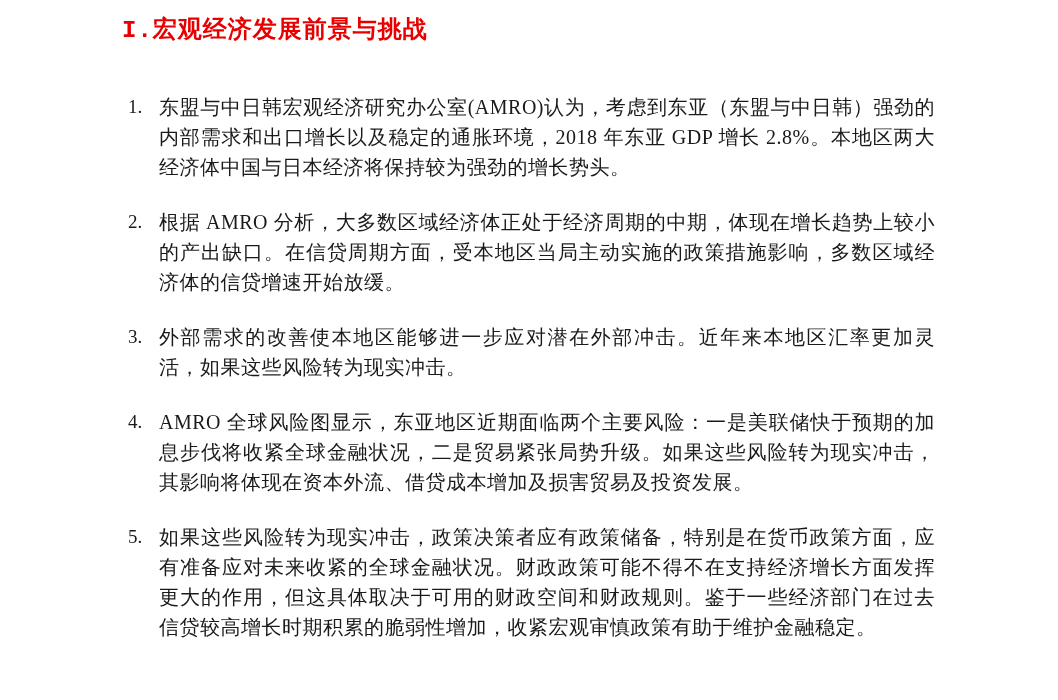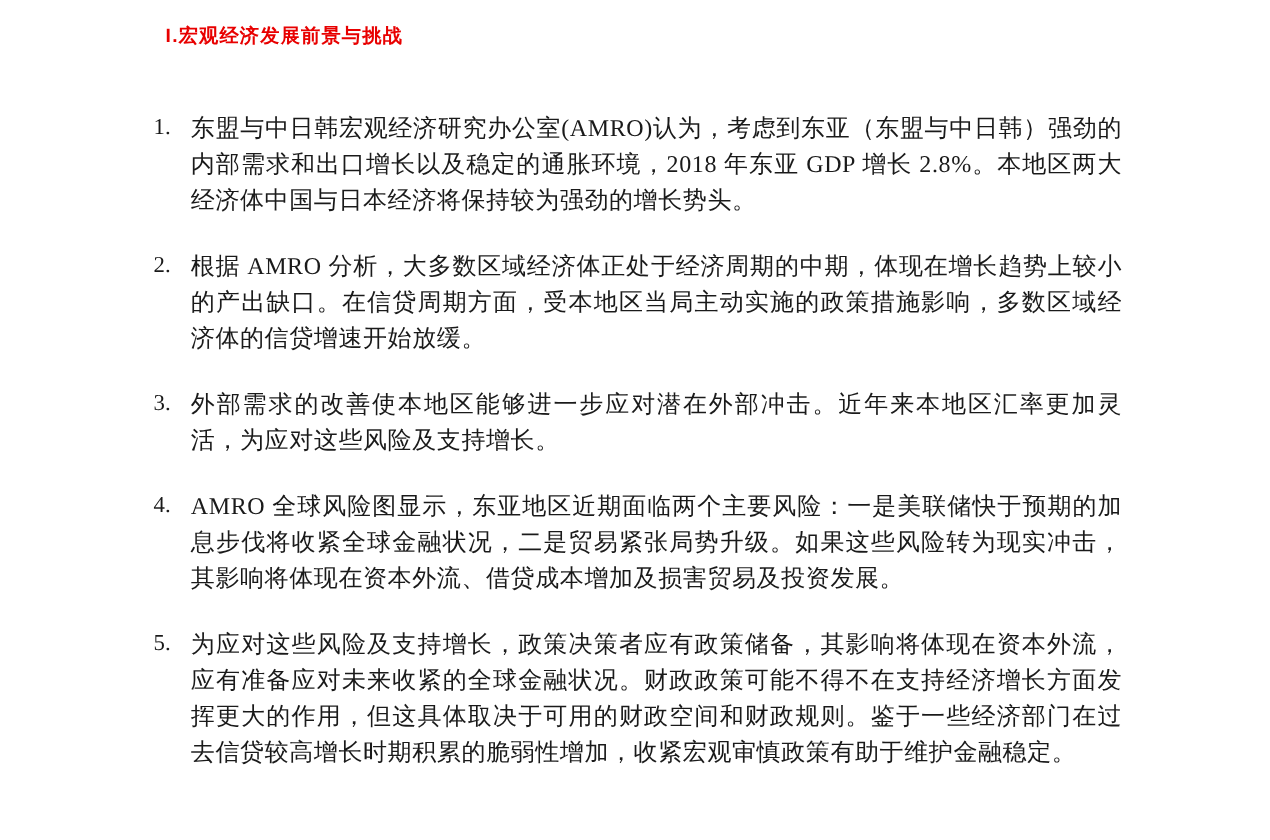--- a/index.html
+++ b/index.html
@@ -23,12 +23,12 @@
     padding: 18px 123px 0 122px;
   }
   .heading {
-    margin: 0 0 48px 16px;
-    font-size: 16px;
+    margin: 0 0 48px 0;
+    font-size: 24px;
     font-weight: bold;
     letter-spacing: 1px;
     line-height: 26px;
-    font-family: Liberation Sans, sans-serif;
+    font-family: Liberation Mono, monospace;
   }
   .list {
     list-style: none;

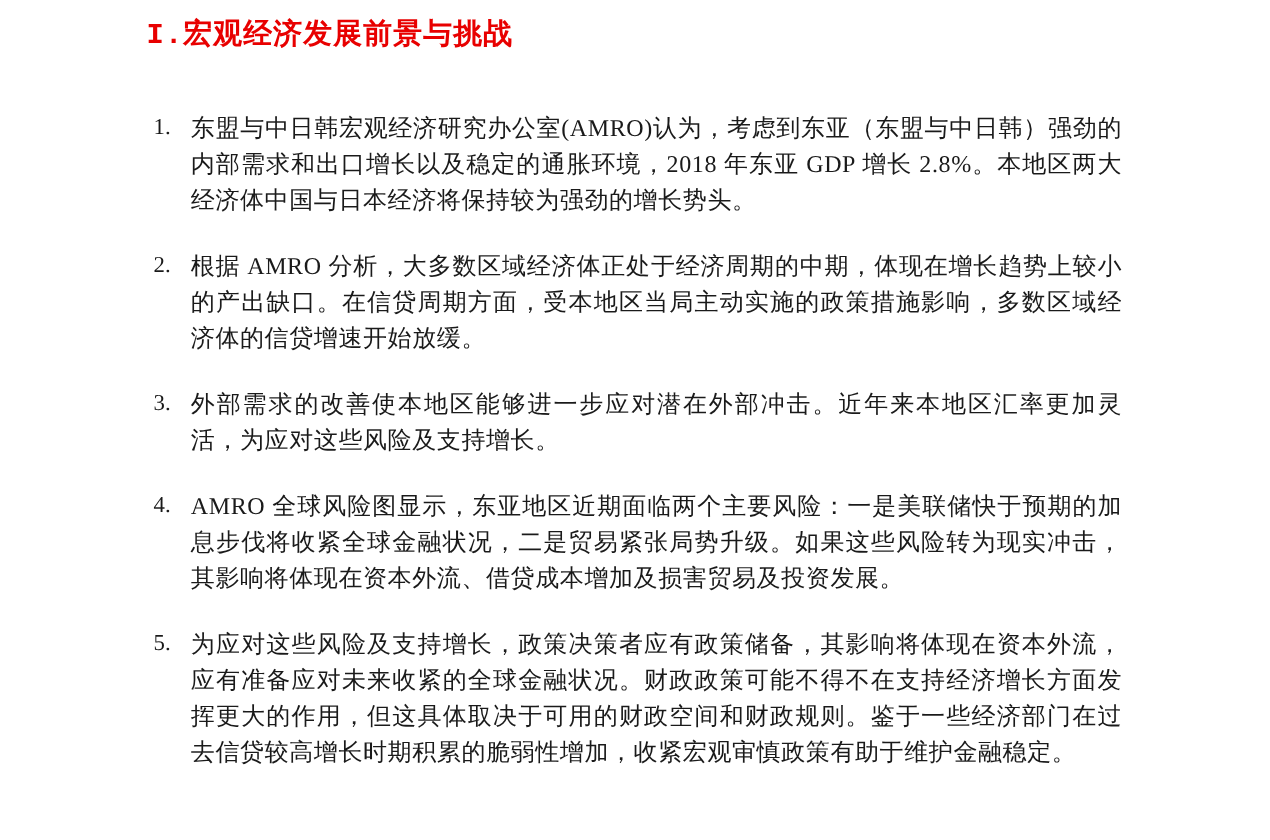--- a/index.html
+++ b/index.html
@@ -76,7 +76,7 @@
 
     <li class="item">
       <span class="num">3.</span>
-      <span class="txt" lang="zh">外部需求的改善使本地区能够进一步应对潜在外部冲击。近年来本地区汇率更加灵活，为应对这些风险及支持增长。</span>
+      <span class="txt" lang="zh">外部需求的改善使本地区能够进一步应对潜在外部冲击。近年来本地区汇率更加灵活，如果这些风险转为现实冲击。</span>
     </li>
 
     <li class="item">

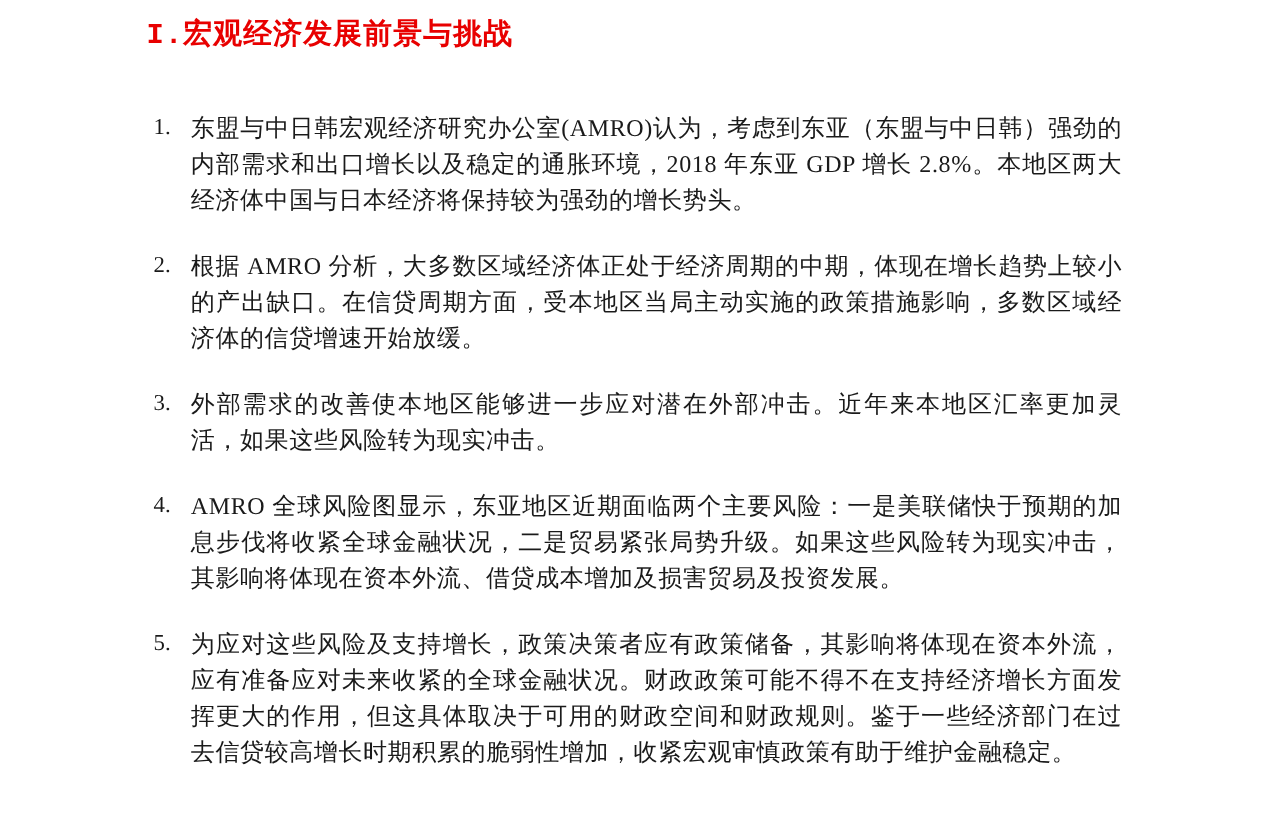--- a/index.html
+++ b/index.html
@@ -86,7 +86,7 @@
 
     <li class="item">
       <span class="num">5.</span>
-      <span class="txt" lang="zh">为应对这些风险及支持增长，政策决策者应有政策储备，其影响将体现在资本外流，应有准备应对未来收紧的全球金融状况。财政政策可能不得不在支持经济增长方面发挥更大的作用，但这具体取决于可用的财政空间和财政规则。鉴于一些经济部门在过去信贷较高增长时期积累的脆弱性增加，收紧宏观审慎政策有助于维护金融稳定。</span>
+      <span class="txt" lang="zh">如果这些风险转为现实冲击，政策决策者应有政策储备，特别是在货币政策方面，应有准备应对未来收紧的全球金融状况。财政政策可能不得不在支持经济增长方面发挥更大的作用，但这具体取决于可用的财政空间和财政规则。鉴于一些经济部门在过去信贷较高增长时期积累的脆弱性增加，收紧宏观审慎政策有助于维护金融稳定。</span>
     </li>
 
   </ol>

